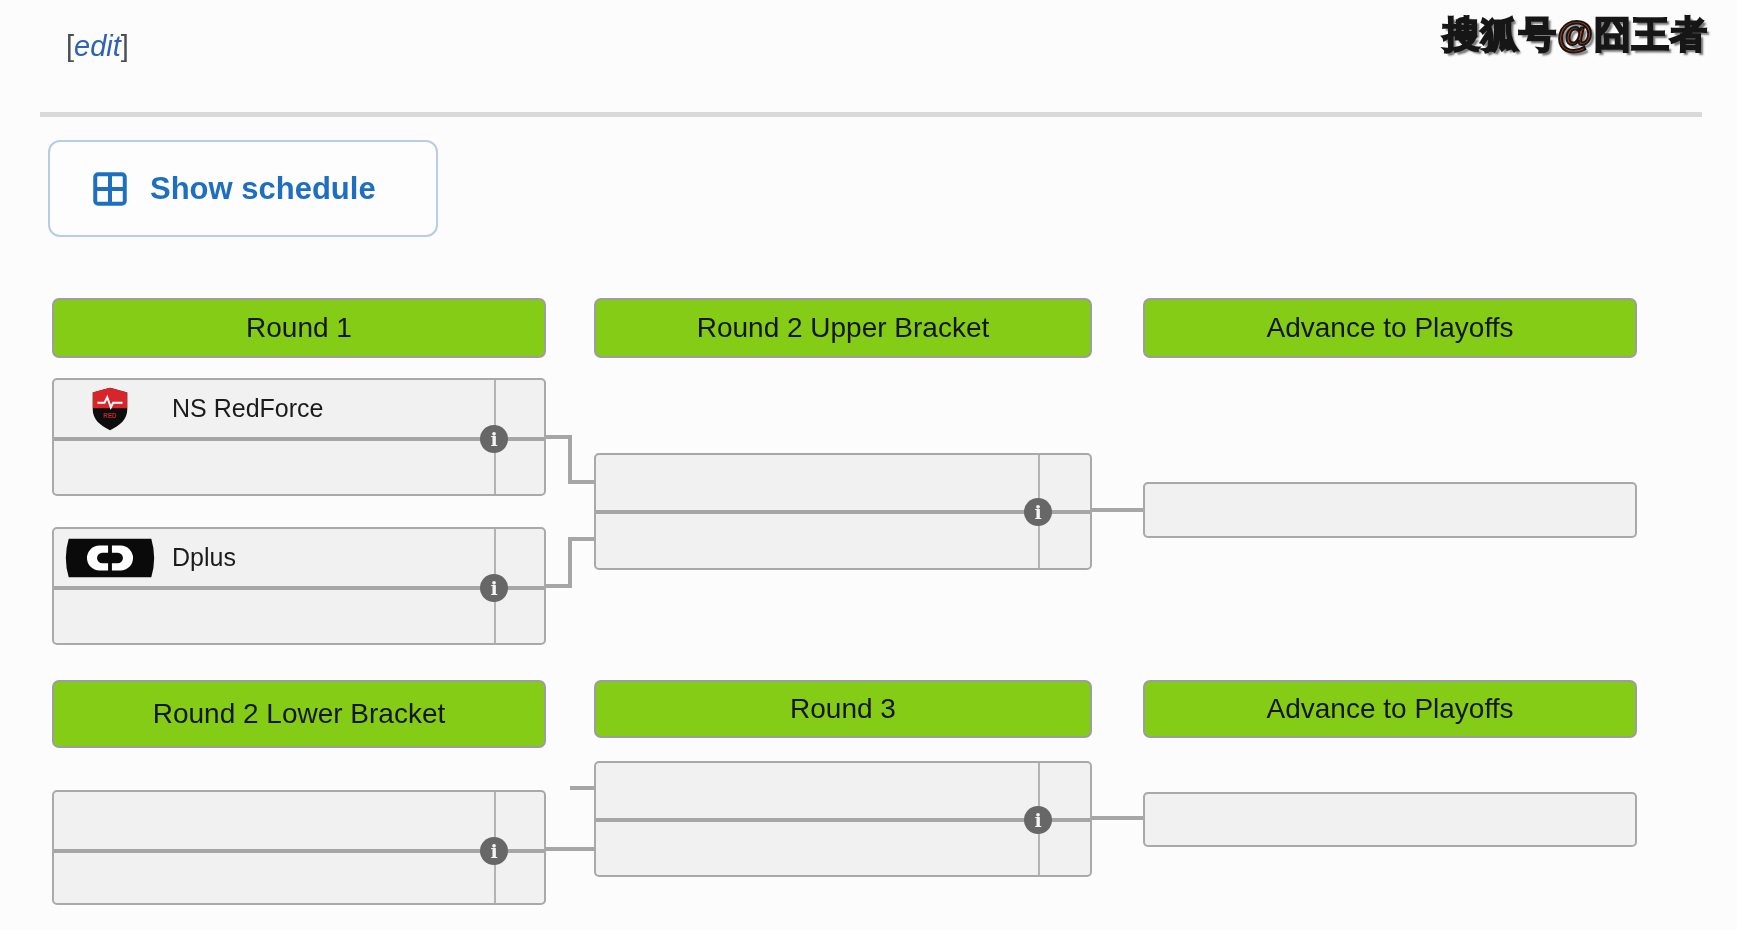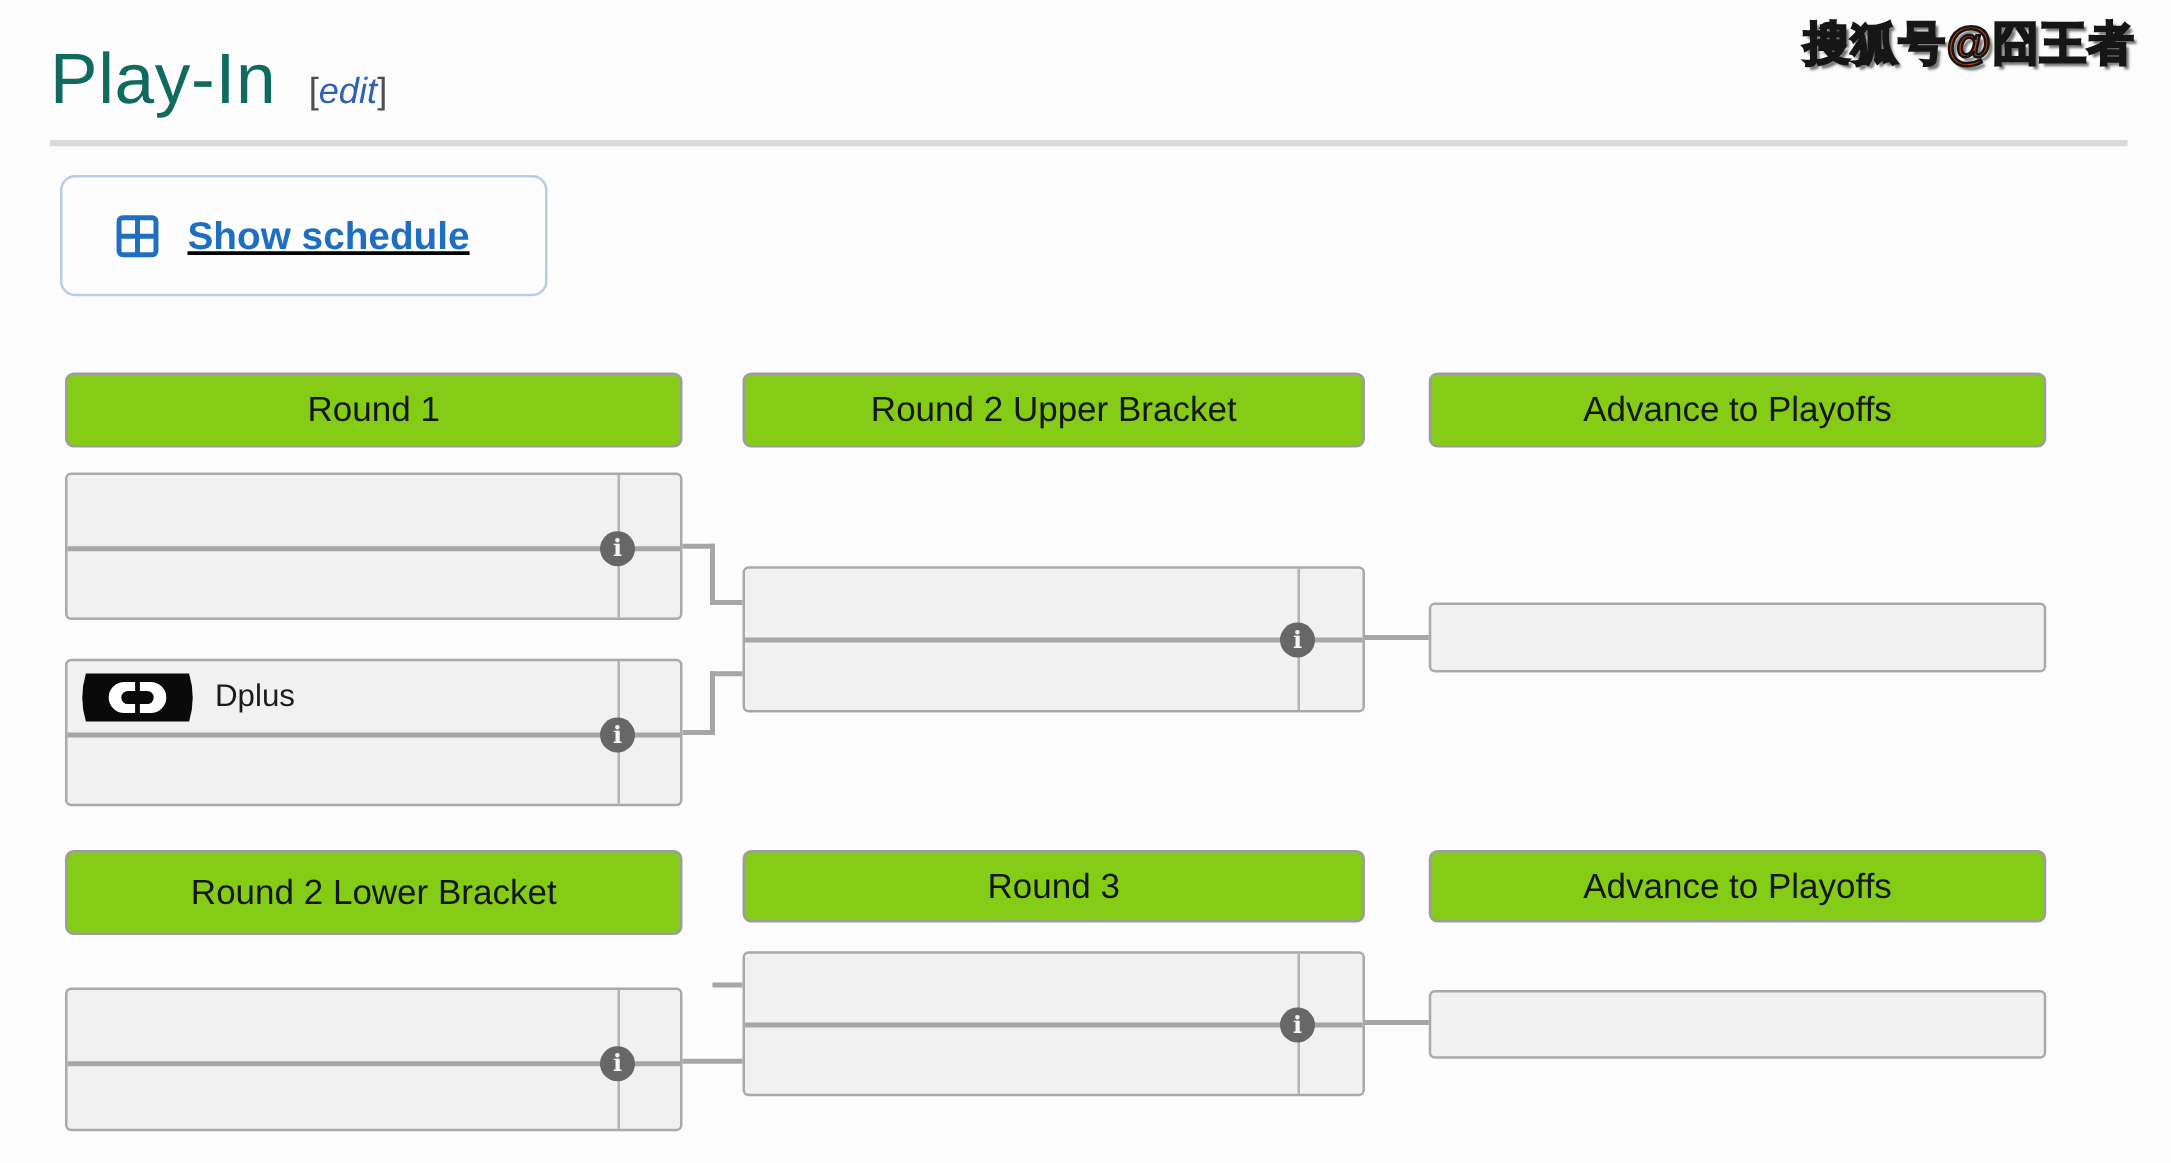--- a/index.html
+++ b/index.html
@@ -47,7 +47,6 @@
 <div id="stage">
 
   <div class="title-row">
-    <span class="page-title">Play-In</span>
     <span class="edit-wrap"><span class="edit-bracket">[</span><a class="edit-link">edit</a><span class="edit-bracket">]</span></span>
   </div>
   <div class="title-rule"></div>

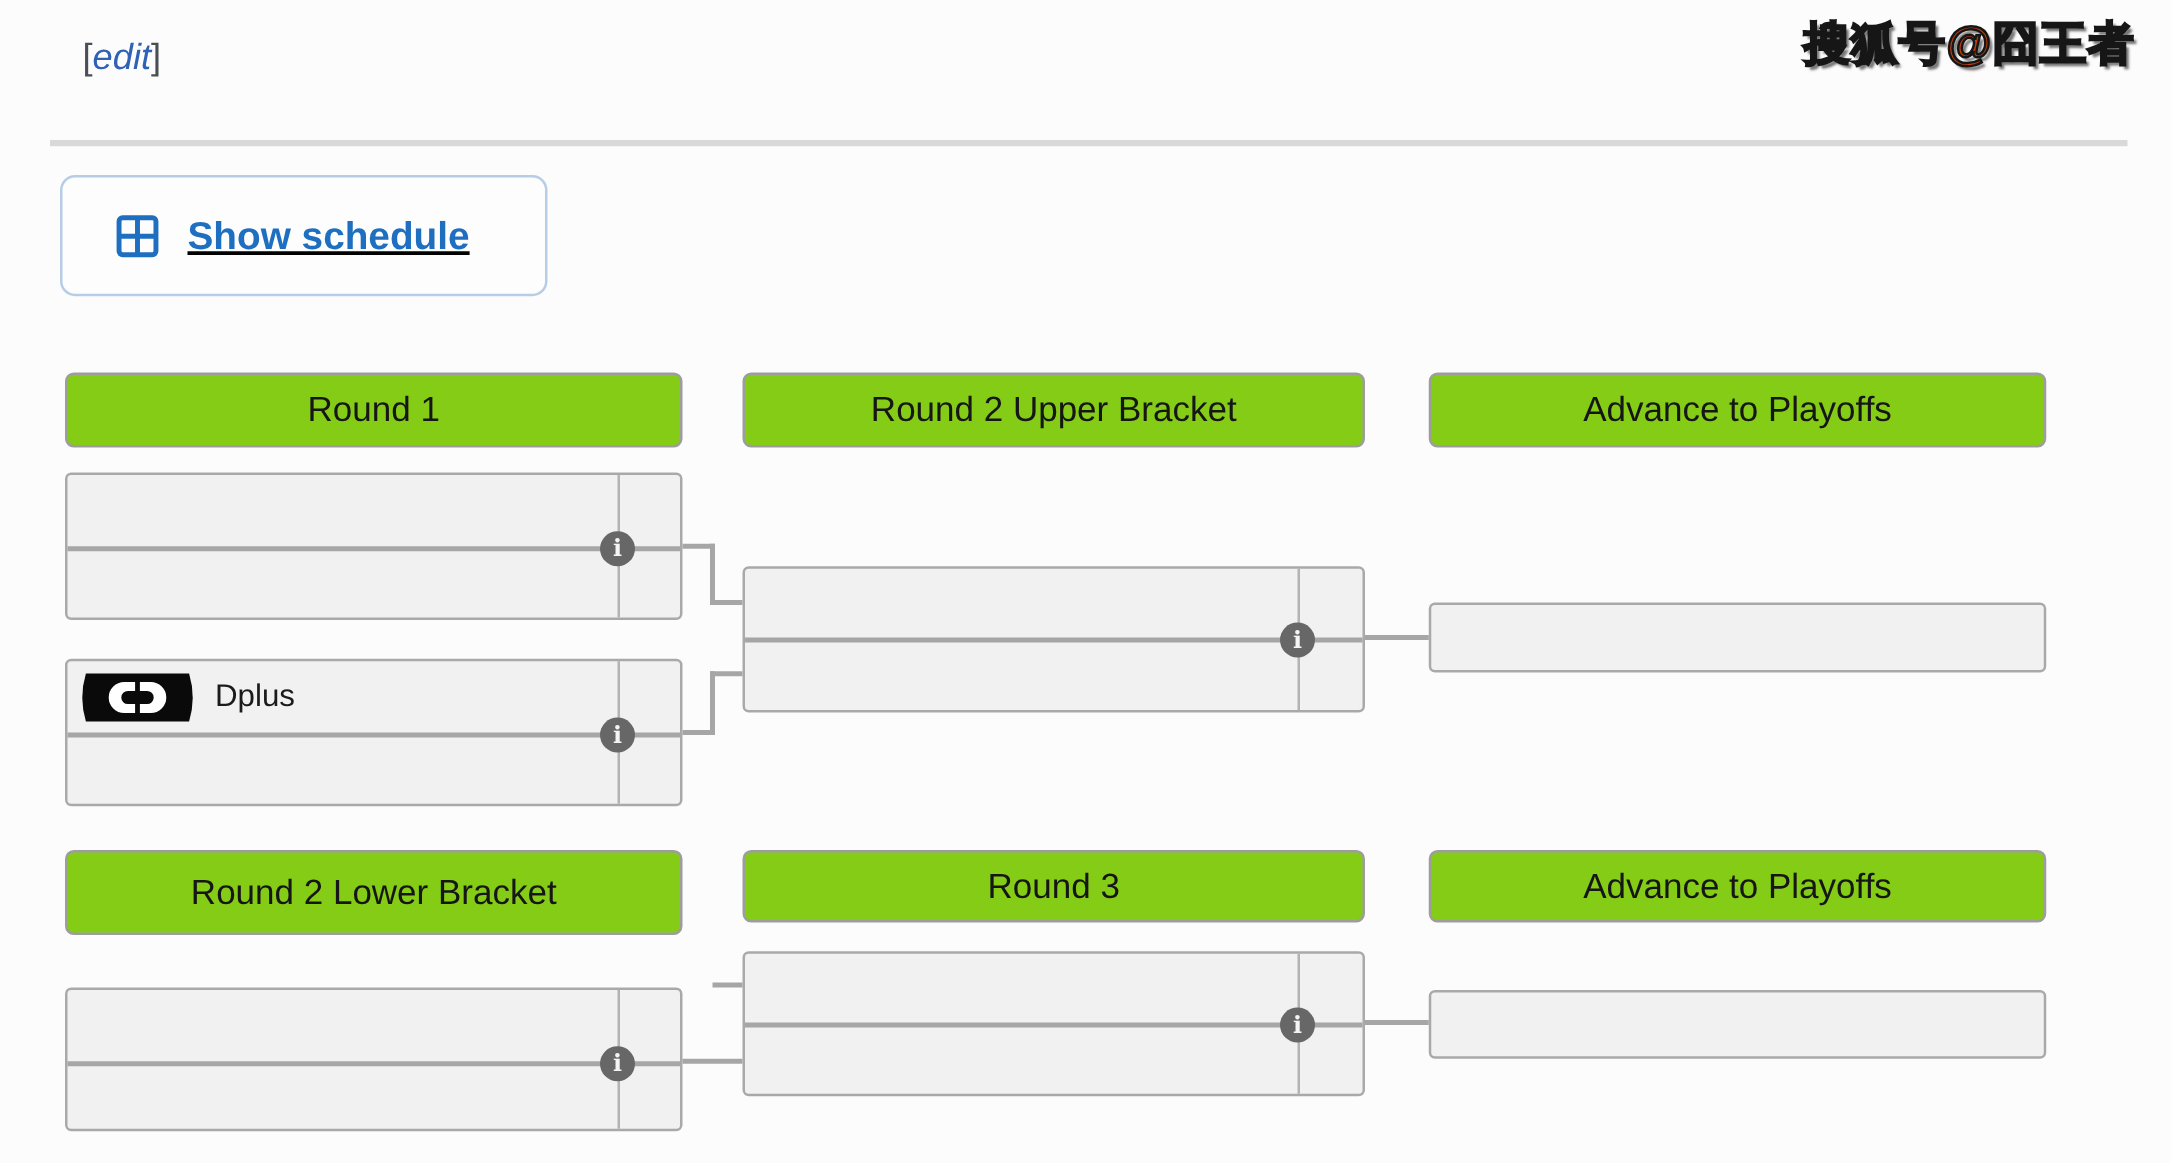--- a/index.html
+++ b/index.html
@@ -21,7 +21,7 @@
   
   .btn-schedule { position: absolute; left: 48px; top: 140px; width: 390px; height: 97px;
                   background: #fdfdfe; border: 2px solid #b7cde5; border-radius: 12px;
-                  display: flex; align-items: center; padding-left: 42px; cursor: pointer; text-decoration: underline; }
+                  display: flex; align-items: center; padding-left: 42px; cursor: pointer; }
   .btn-schedule .glyph { width: 36px; height: 36px; flex: 0 0 auto; }
   .btn-schedule .lbl { margin-left: 22px; font-size: 31px; font-weight: bold; color: #1f6fc1; }
 

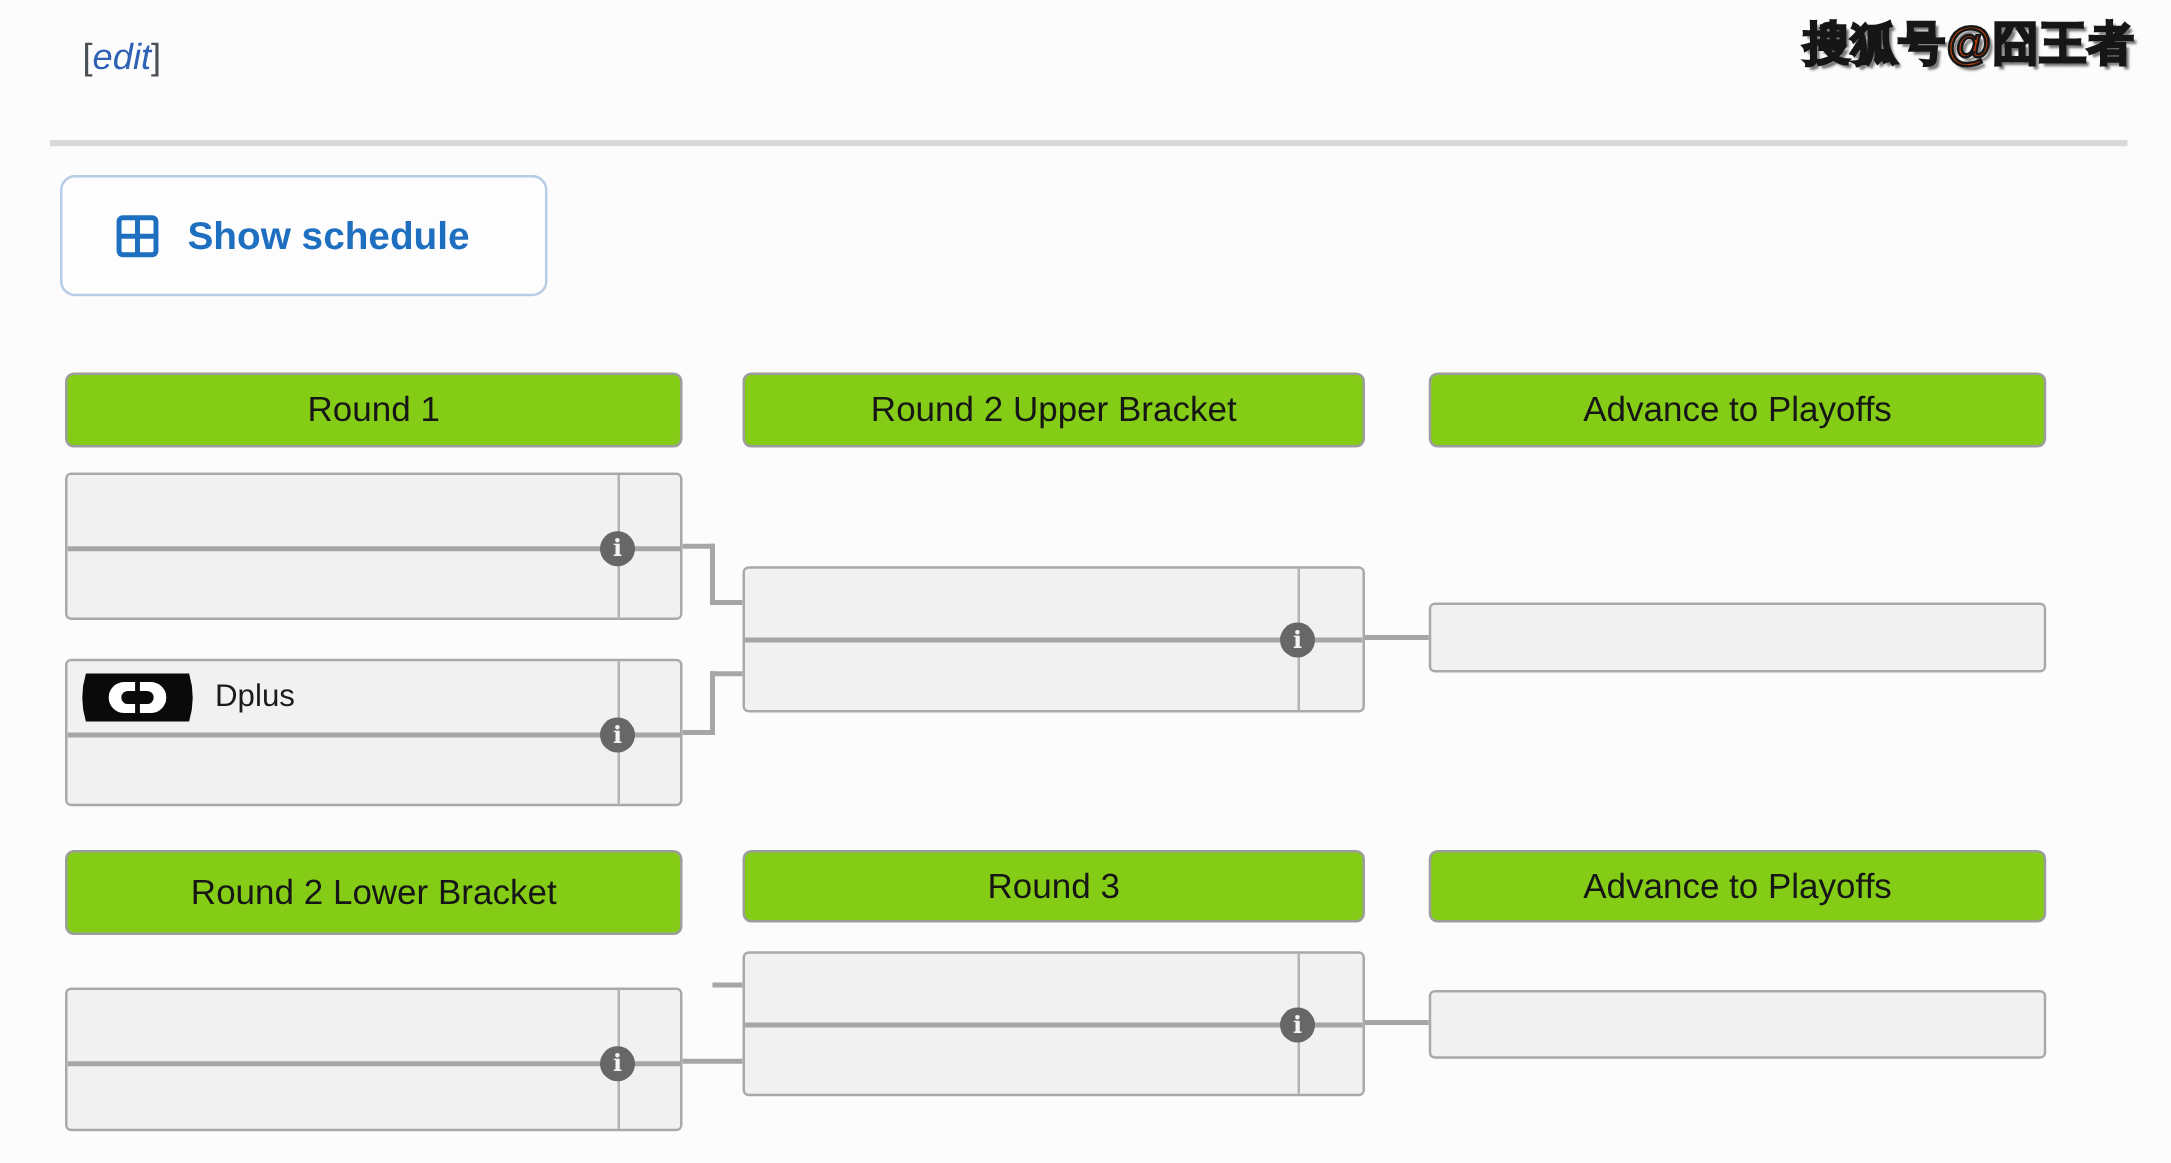--- a/index.html
+++ b/index.html
@@ -66,6 +66,22 @@
   <div class="col-header" style="left:1143px; top:298px; width:494px;">Advance to Playoffs</div>
 
   <div class="match" style="left:52px; top:378px; width:494px; height:118px;">
+    <div class="team-row" style="top:0; height:57px;">
+      <span class="logo-slot">
+        <svg width="40" height="44" viewBox="0 0 100 112">
+          <defs>
+              <clipPath id="nsclip">
+                <path d="M50,2 L94,14 V56 C94,82 76,98 50,110 C24,98 6,82 6,56 V14 Z"></path>
+              </clipPath>
+            </defs>
+          <path d="M50,2 L94,14 V56 C94,82 76,98 50,110 C24,98 6,82 6,56 V14 Z" fill="#0d0d0d"></path>
+          <rect x="0" y="0" width="100" height="54" fill="#d8252c" clip-path="url(#nsclip)"></rect>
+          <polyline points="18,40 36,40 43,26 52,52 58,40 82,40" fill="none" stroke="#ffffff" stroke-width="5"></polyline>
+          <text x="50" y="80" font-size="16" font-weight="bold" fill="#c4242b" text-anchor="middle" font-family="Liberation Sans, sans-serif">RED</text>
+        </svg>
+      </span>
+      <span class="team-name">NS RedForce</span>
+    </div>
     <div class="mdivider" style="top:57px;"></div>
     <div class="score-sep" style="left:440px;"></div>
     <div class="info-icon" style="left:426px; top:45px;">i</div>

